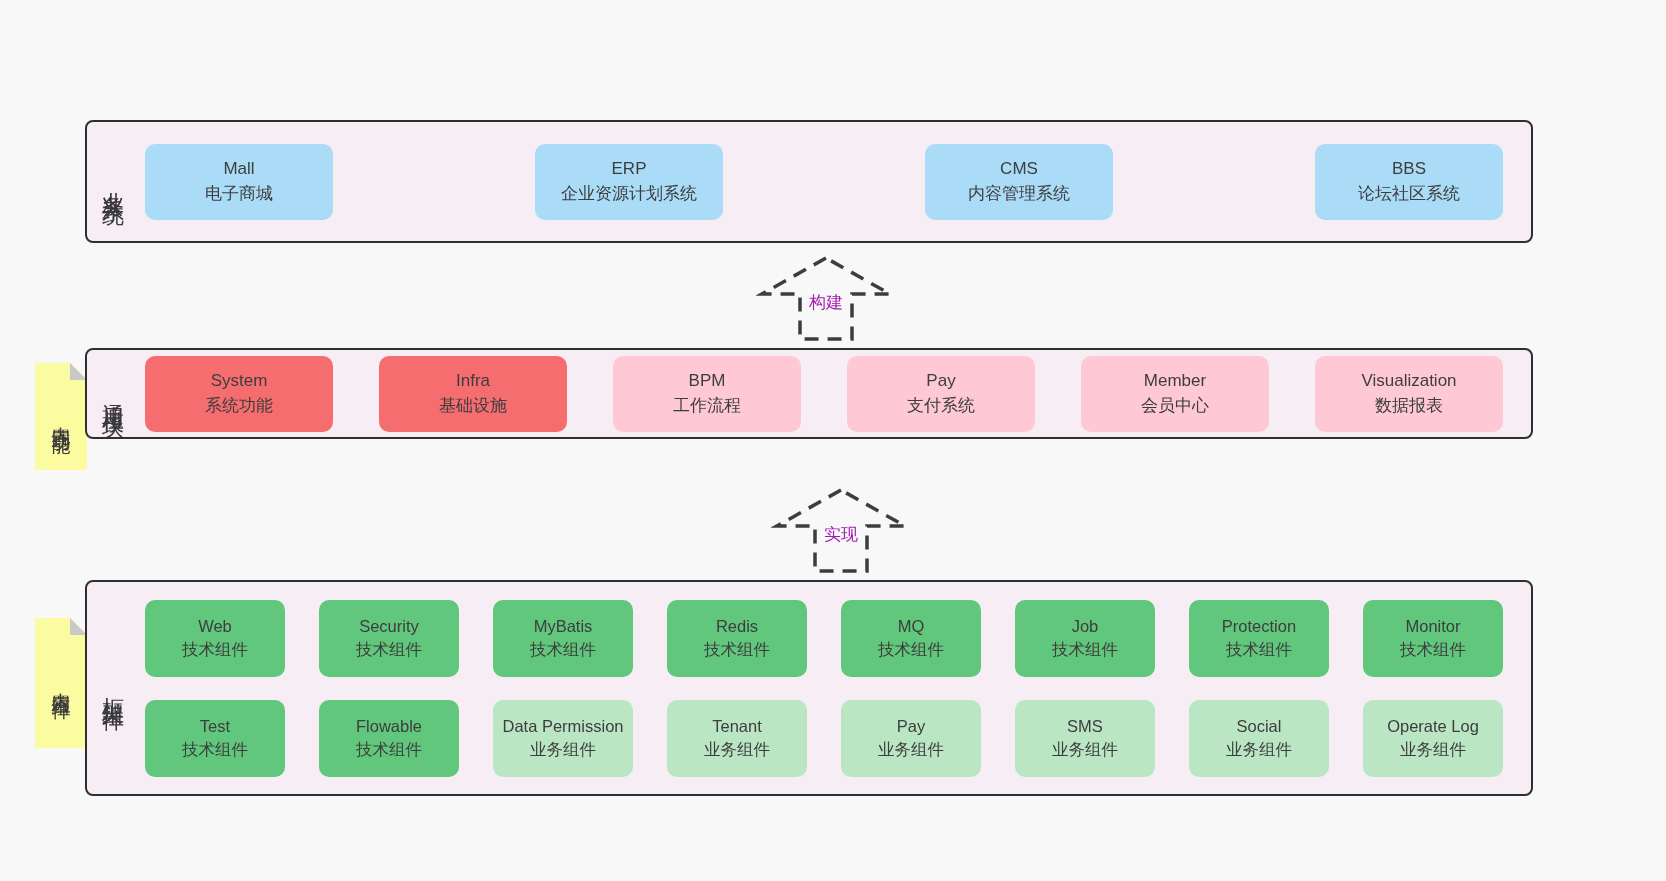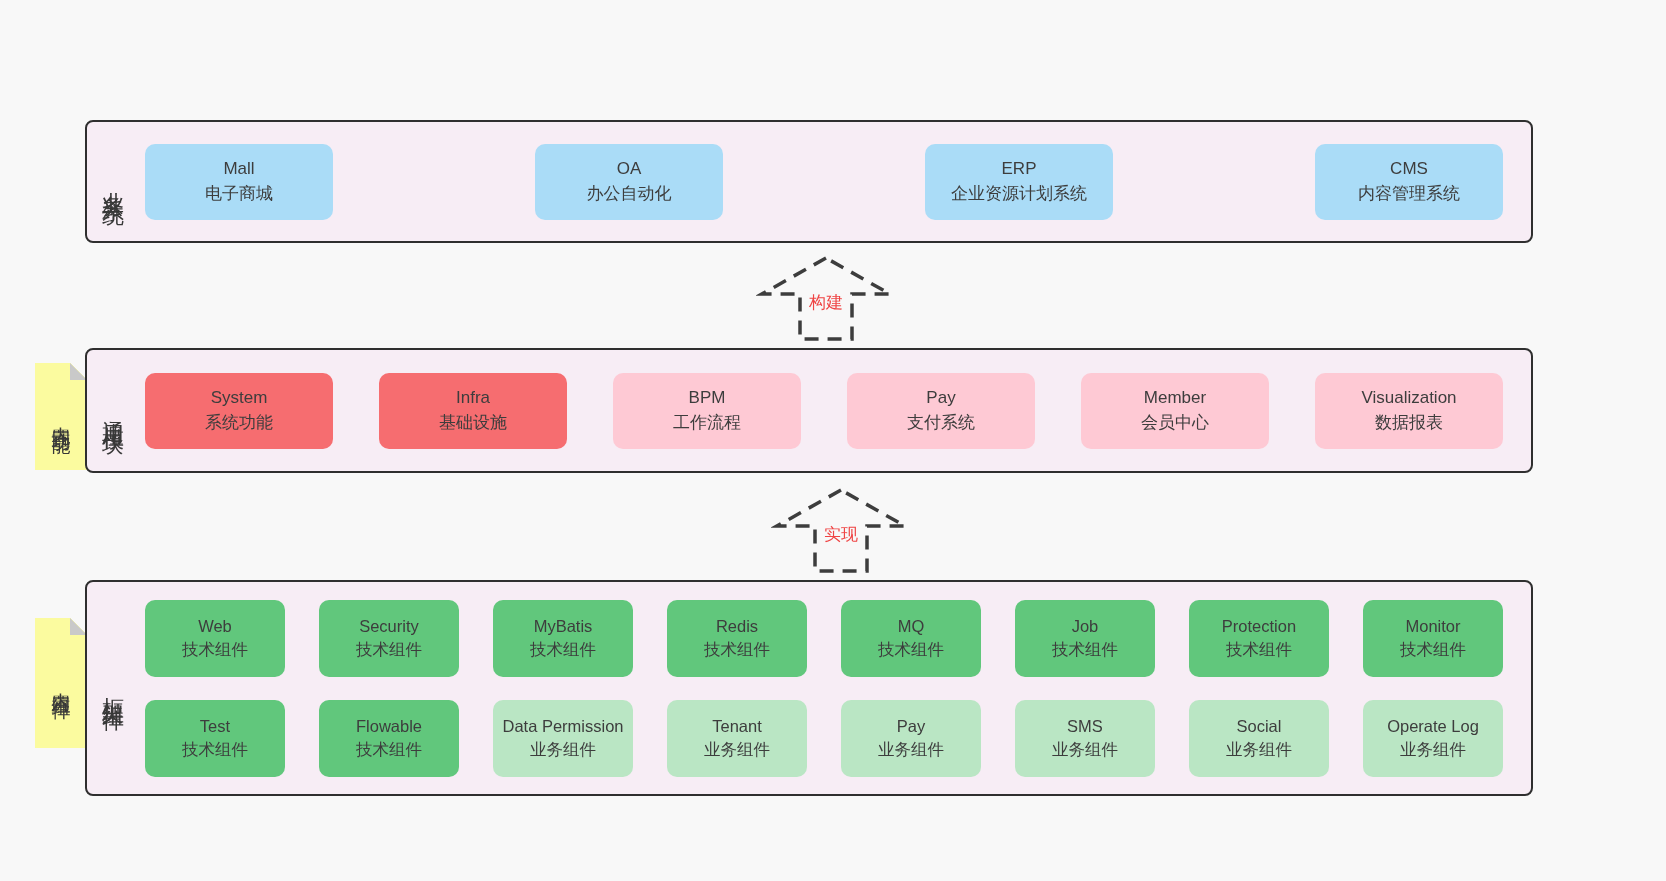--- a/index.html
+++ b/index.html
@@ -82,10 +82,6 @@
           <div class="zh">电子商城</div>
         </div>
         <div class="box blue">
-          <div class="en">OA</div>
-          <div class="zh">办公自动化</div>
-        </div>
-        <div class="box blue">
           <div class="en">ERP</div>
           <div class="zh">企业资源计划系统</div>
         </div>

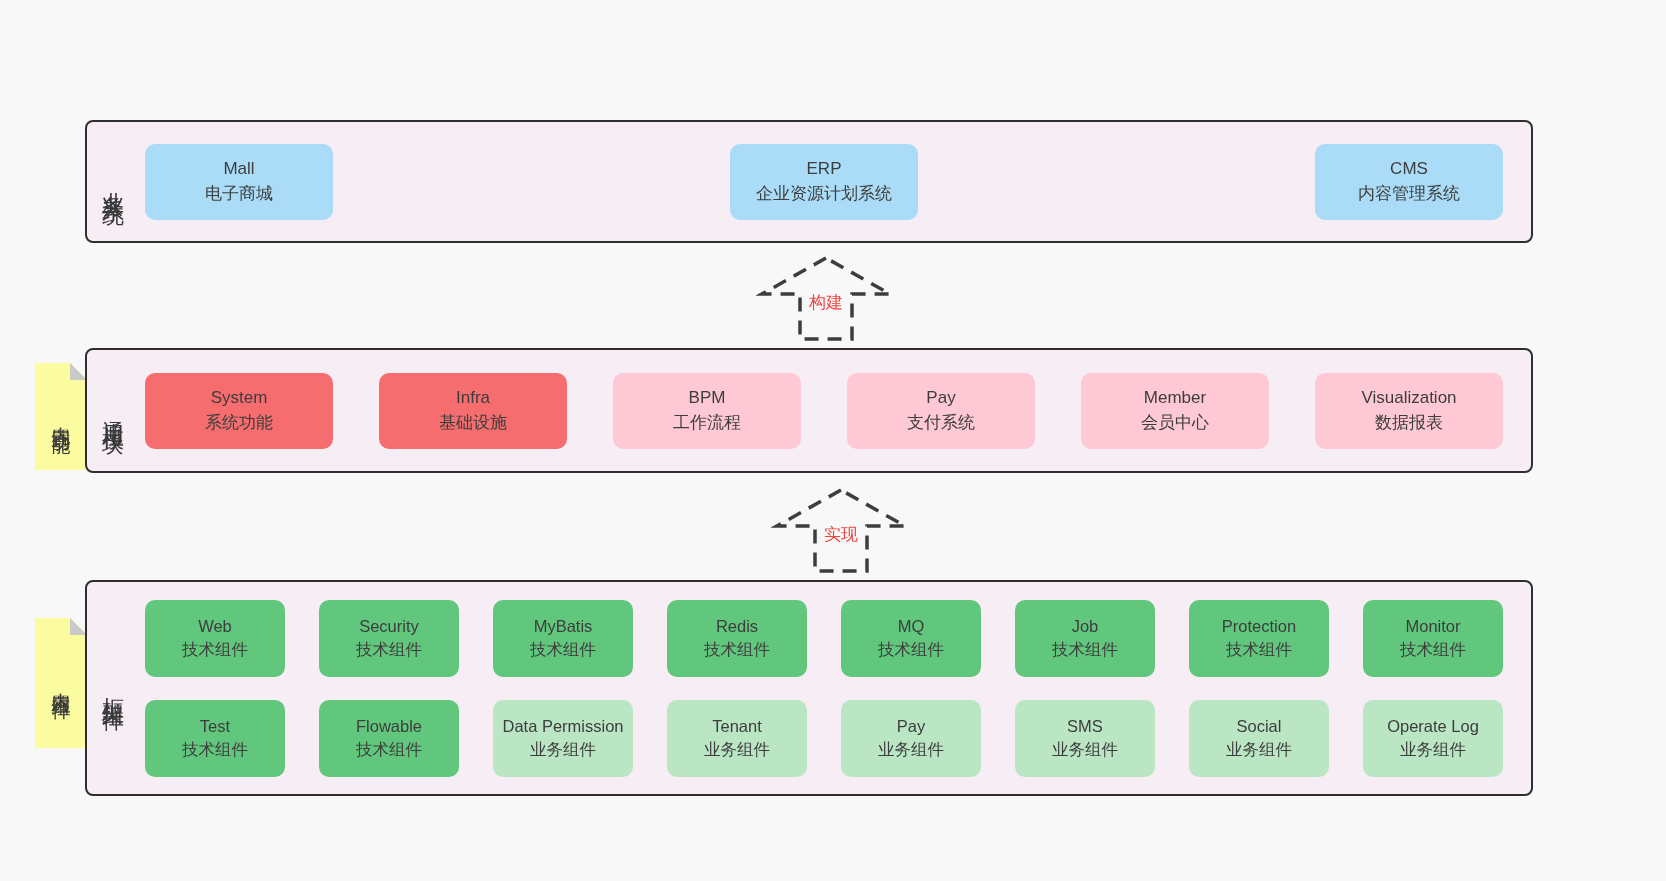--- a/index.html
+++ b/index.html
@@ -89,6 +89,10 @@
           <div class="en">CMS</div>
           <div class="zh">内容管理系统</div>
         </div>
+        <div class="box blue">
+          <div class="en">BBS</div>
+          <div class="zh">论坛社区系统</div>
+        </div>
       </div>
     </div>
 </div>

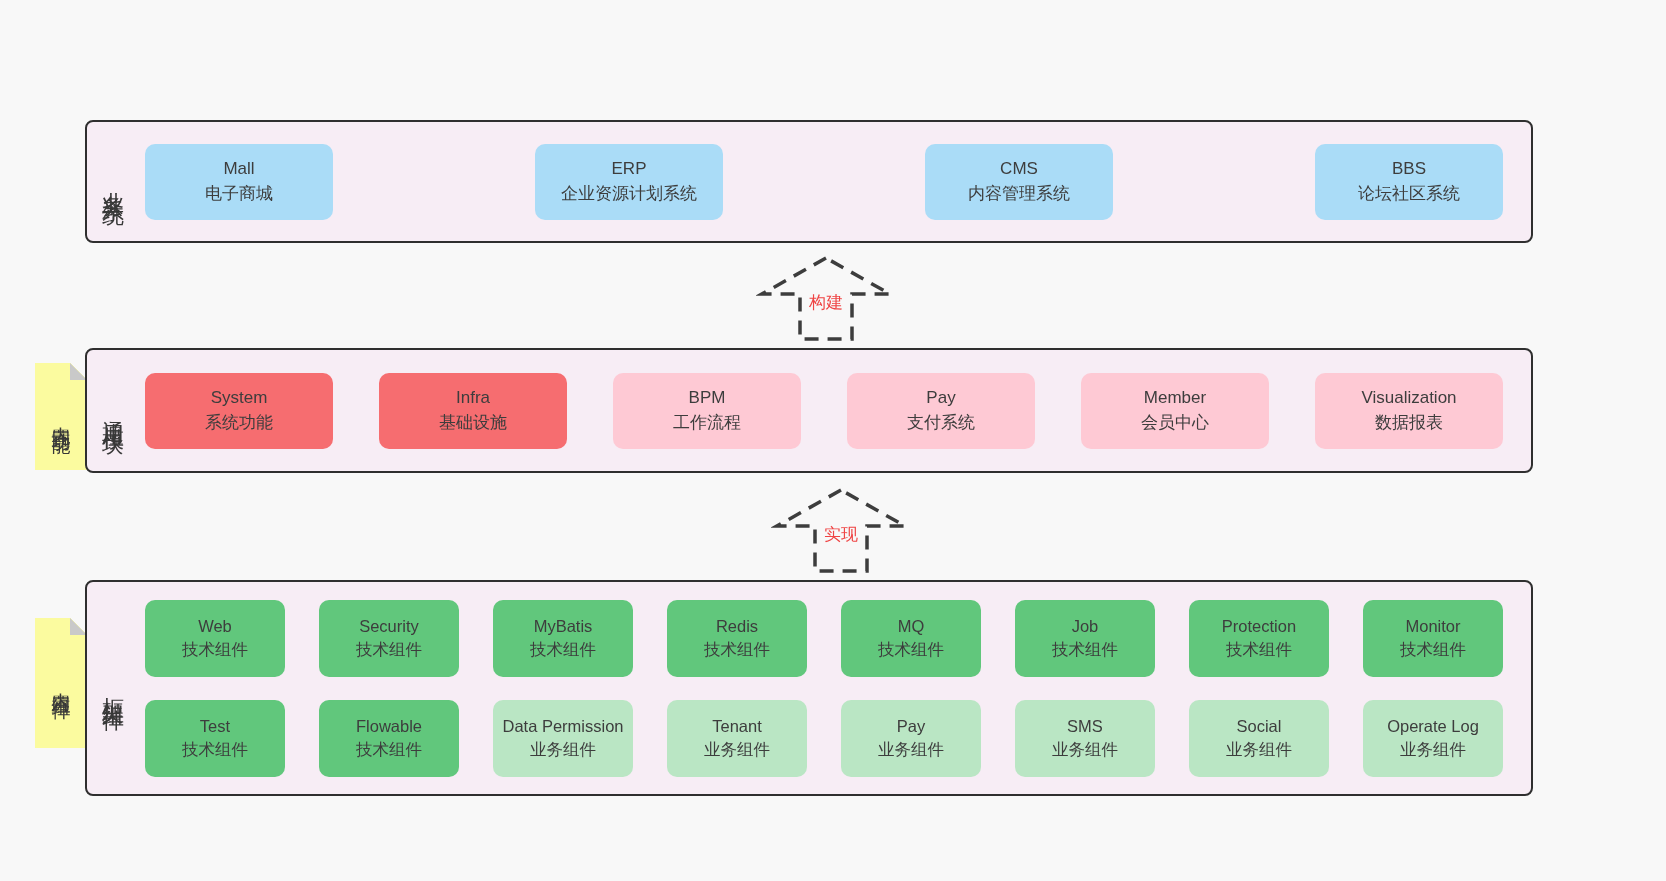--- a/index.html
+++ b/index.html
@@ -67,7 +67,7 @@
   .arrow-label{
     position:absolute;left:50%;top:34px;transform:translateX(-50%);
     background:var(--c-page,#f8f8f8);padding:2px 5px;
-    font-size:17px;white-space:nowrap;color:#ef4444;
+    font-size:17px;white-space:nowrap;color:#a21caf;
   }
 </style>
 </head>

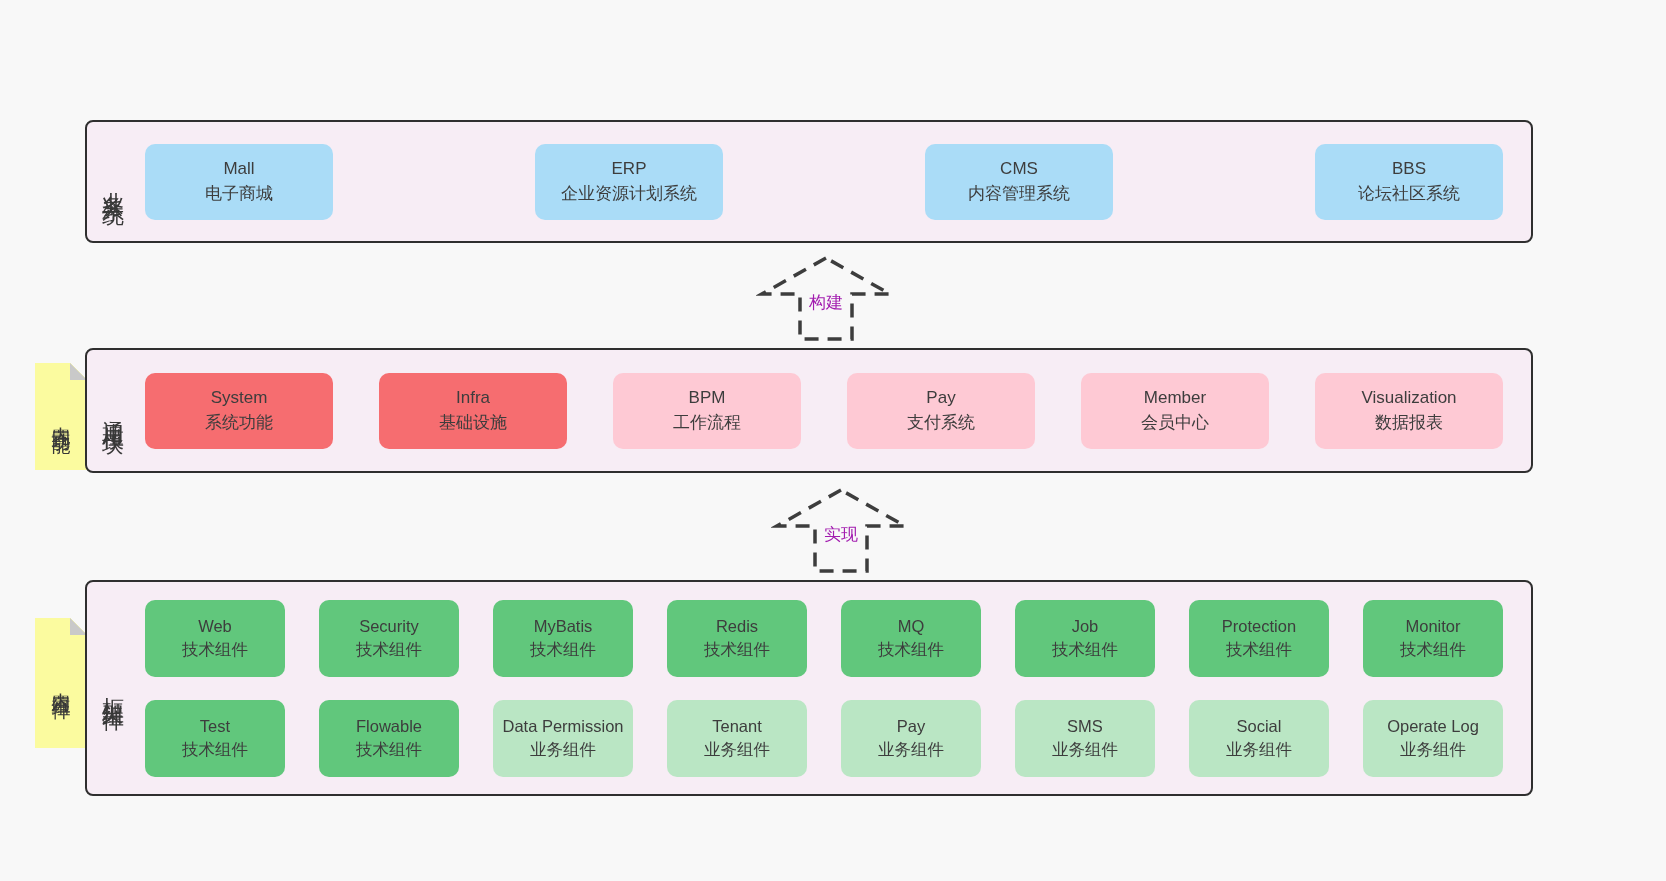--- a/index.html
+++ b/index.html
@@ -16,7 +16,7 @@
     border-radius:8px;box-sizing:border-box;
   }
   .panel-1{top:120px;height:123px;}
-  .panel-2{top:348px;height:125px;padding-left:40px;}
+  .panel-2{top:348px;height:91px;padding-left:40px;}
   .panel-3{top:580px;height:216px;}
   .layer-label{
     position:absolute;left:11px;top:50%;transform:translateY(-50%);

